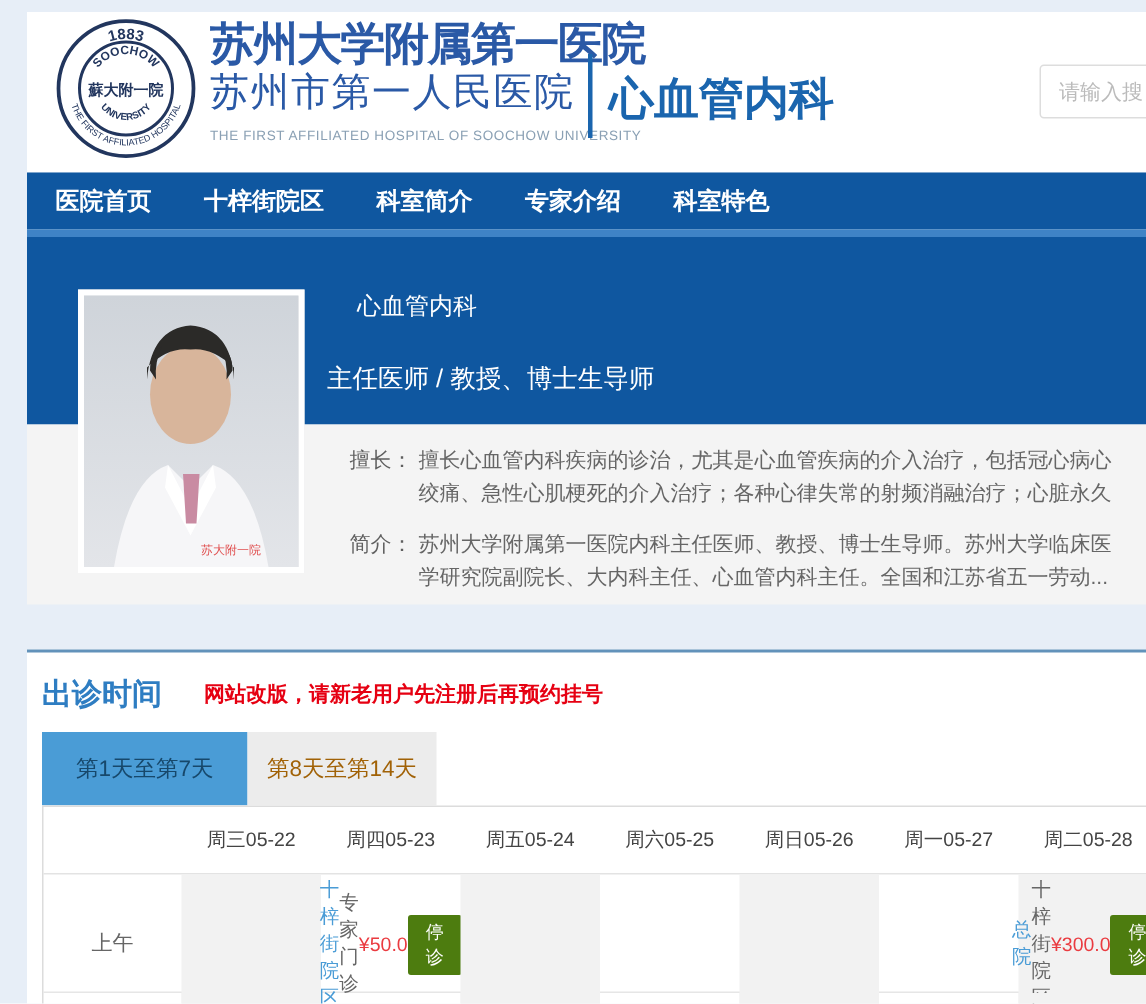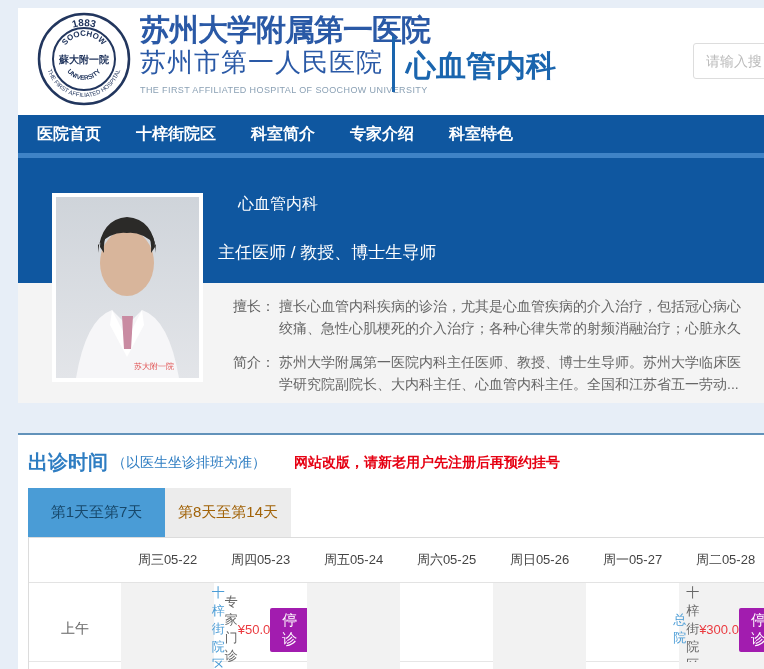--- a/index.html
+++ b/index.html
@@ -151,7 +151,6 @@
   <div class="schedule-panel">
     <div class="sched-head">
       <span class="sched-title">出诊时间</span>
-      <span class="sched-sub">（以医生坐诊排班为准）</span>
       <span class="sched-notice">网站改版，请新老用户先注册后再预约挂号</span>
     </div>
 

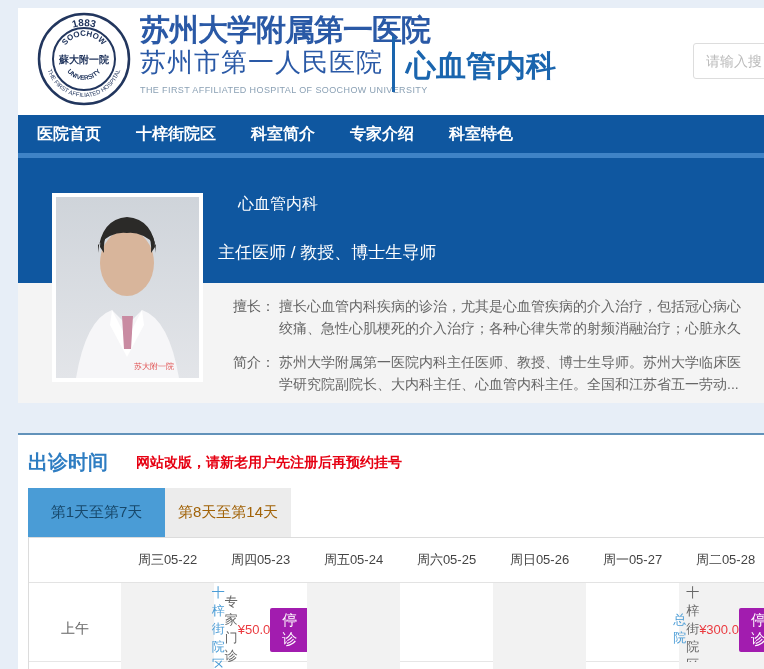--- a/index.html
+++ b/index.html
@@ -59,7 +59,7 @@
   .clinic { color:#4a9cd6; margin:1px 0; cursor:pointer; }
   .ctype { color:#666; margin:1px 0; }
   .price { color:#ea3b40; margin:1px 0; }
-  .status-btn { background:#a21caf; color:#fff; font-size:15px; padding:3px 12px; border-radius:2px; margin-top:2px; cursor:pointer; }
+  .status-btn { background:#4d7c0f; color:#fff; font-size:12px; padding:3px 12px; border-radius:2px; margin-top:2px; cursor:pointer; }
 </style>
 </head>
 <body>

